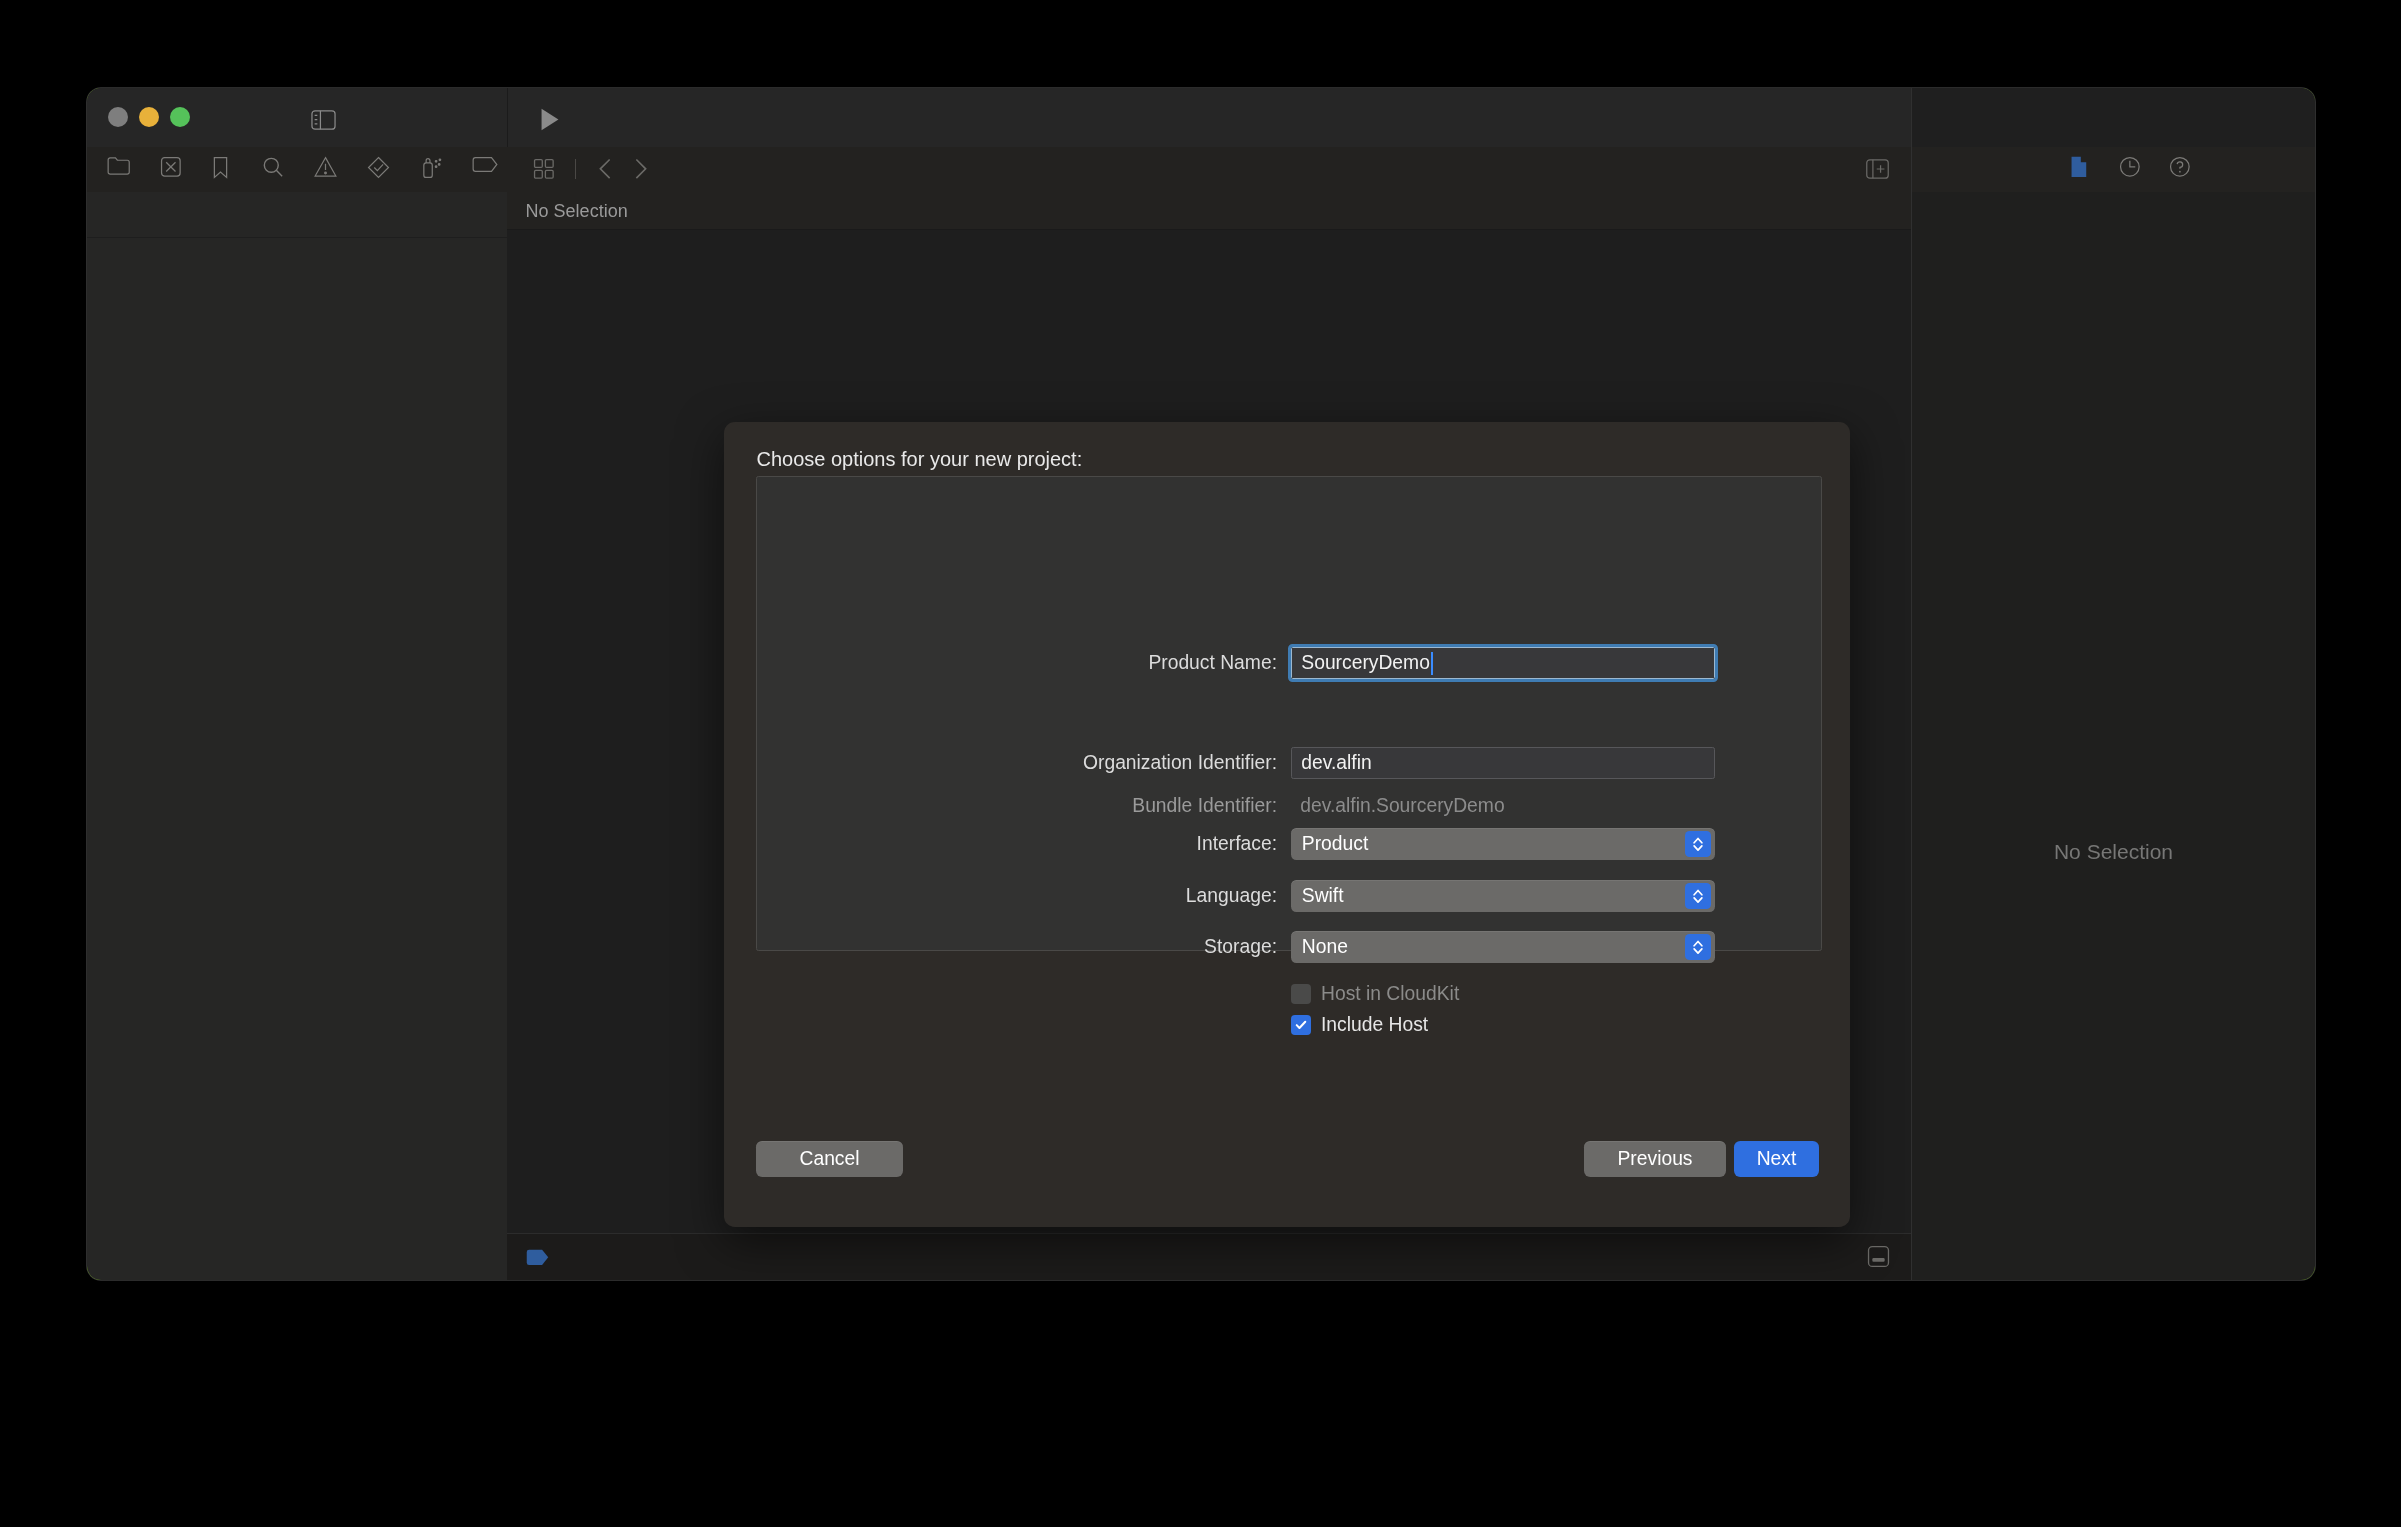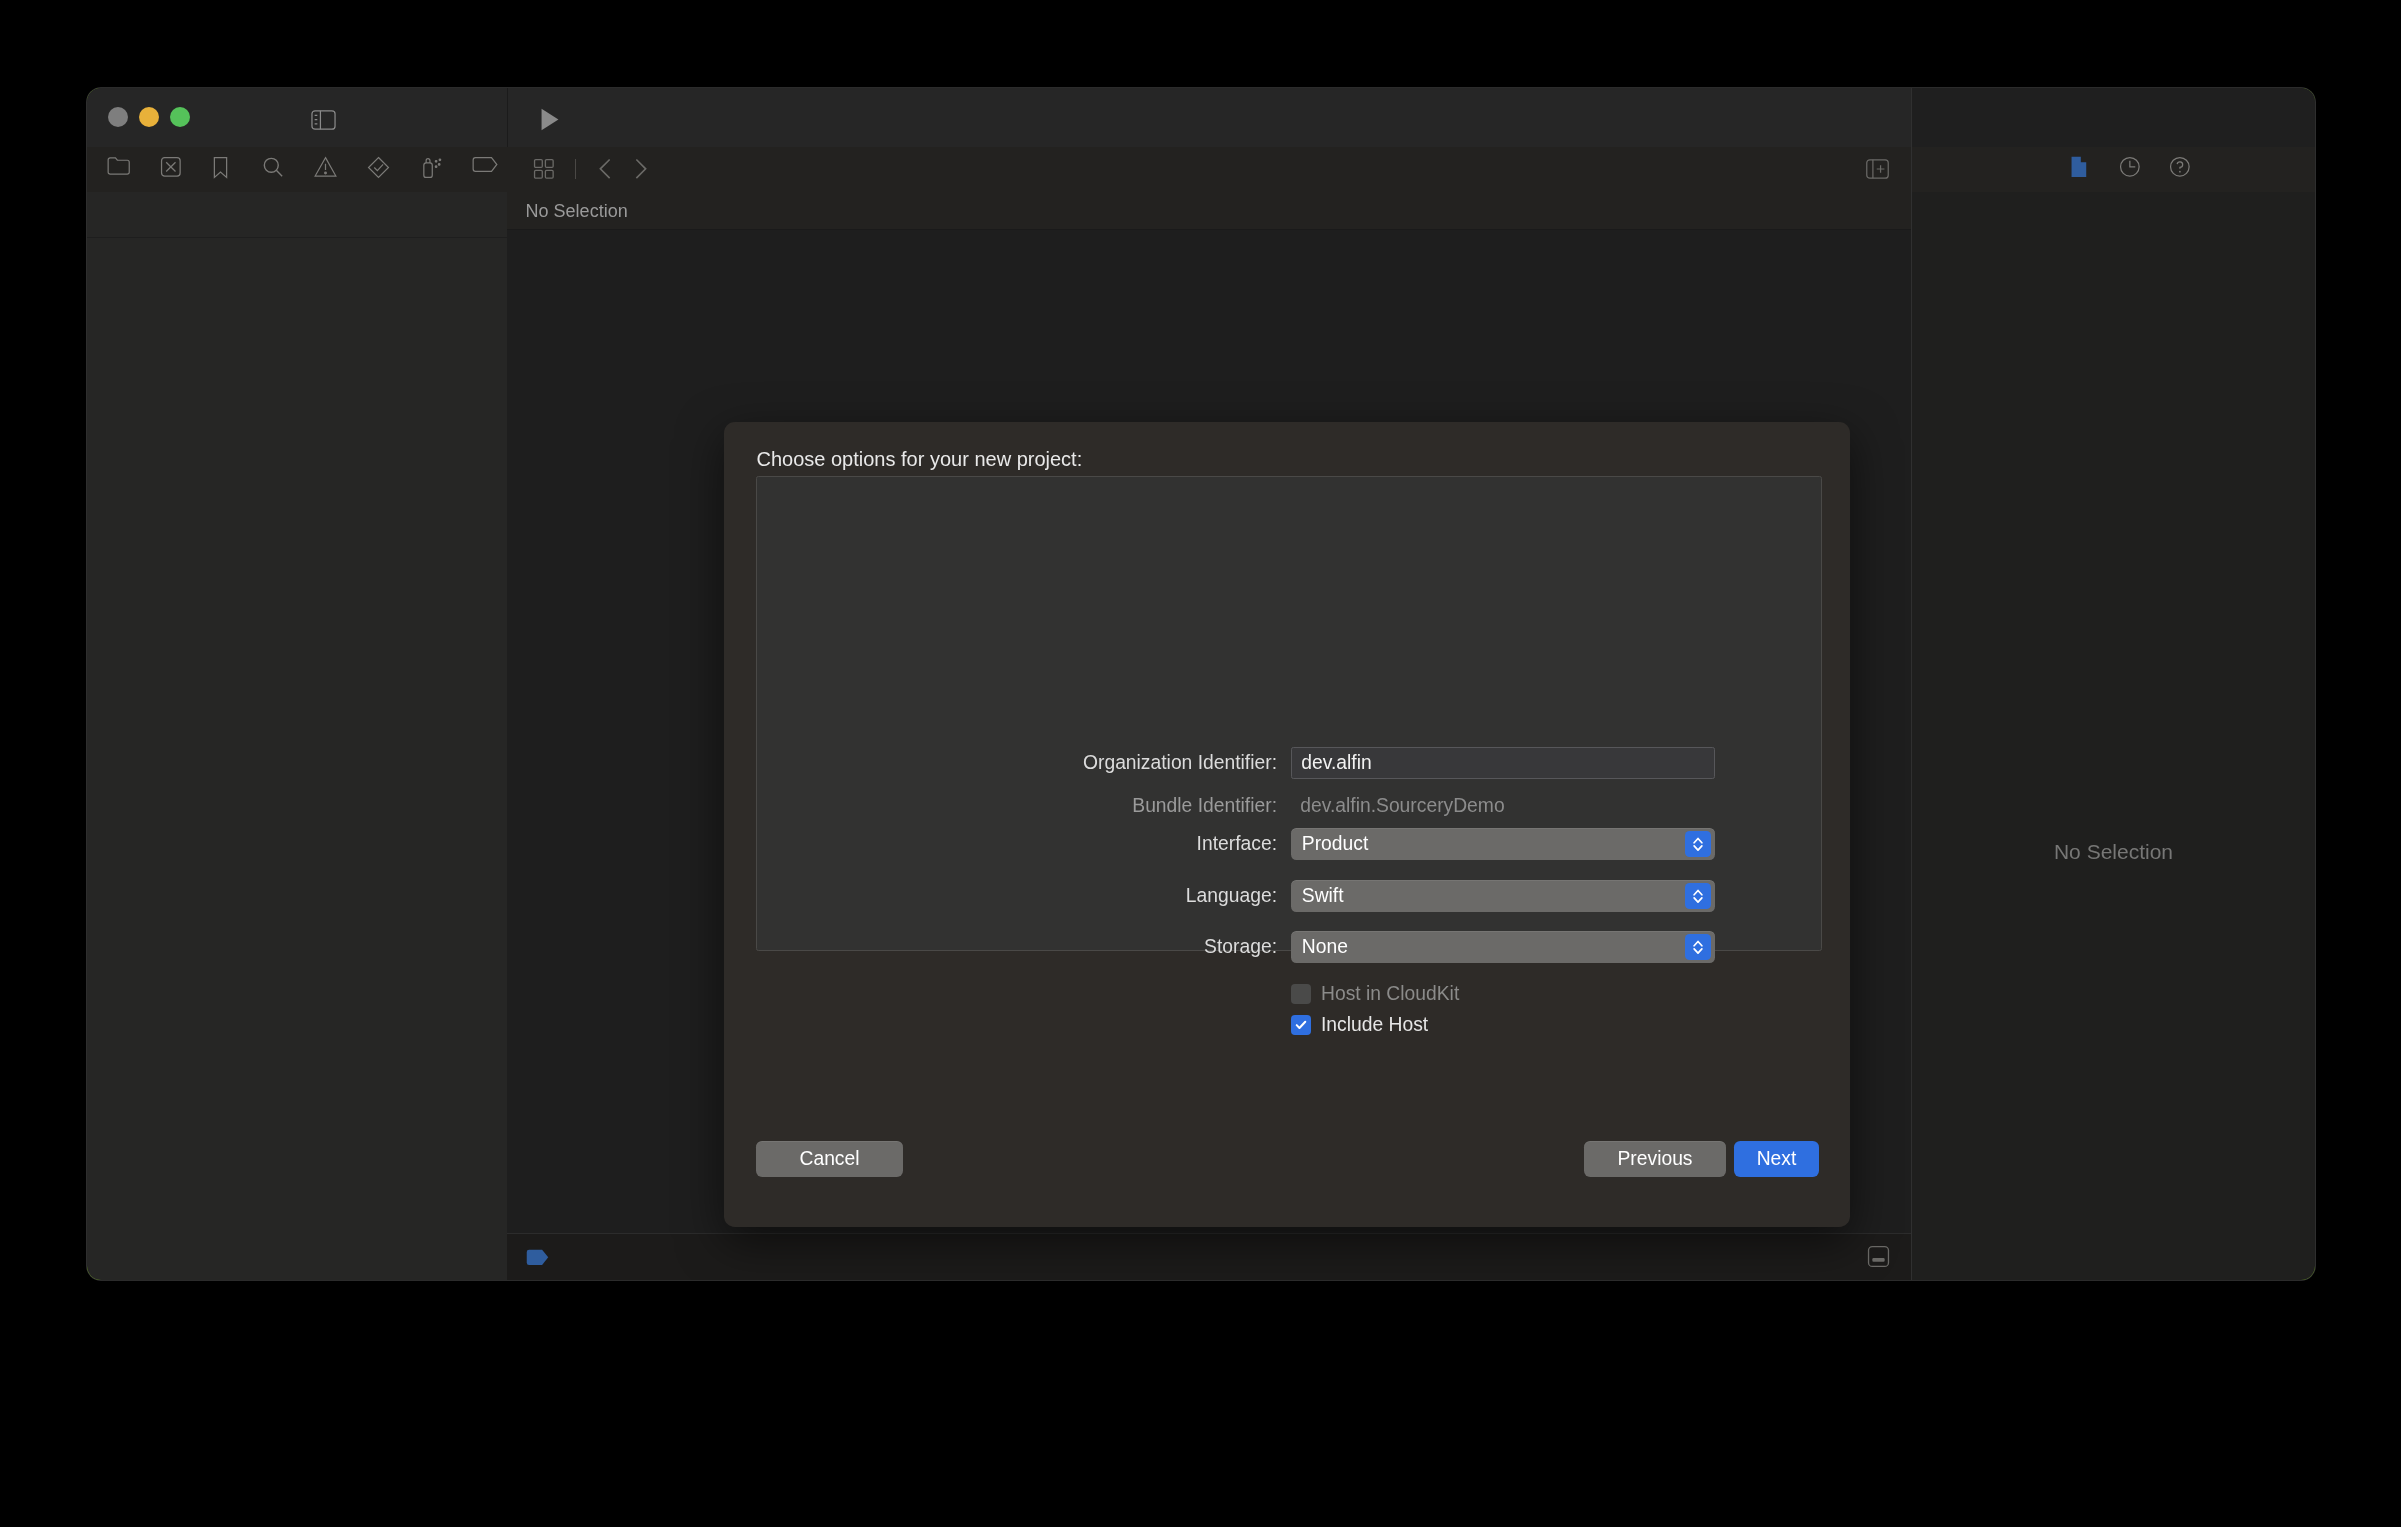--- a/index.html
+++ b/index.html
@@ -579,6 +579,13 @@
     <div class="sheet-panel">
       <div class="form">
 
+        <div class="row" style="top:169px">
+          <div class="lbl">Product Name:</div>
+          <div class="textfield focused">
+            <span>SourceryDemo</span>
+              <span class="caret"></span>
+          </div>
+        </div>
 
 
         <div class="row" style="top:269px">

